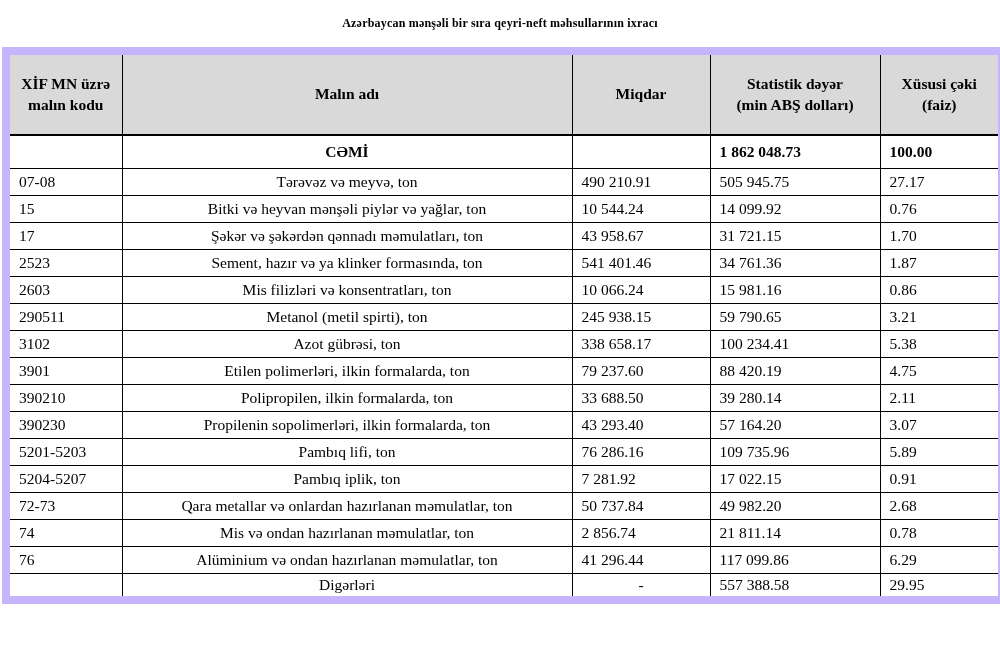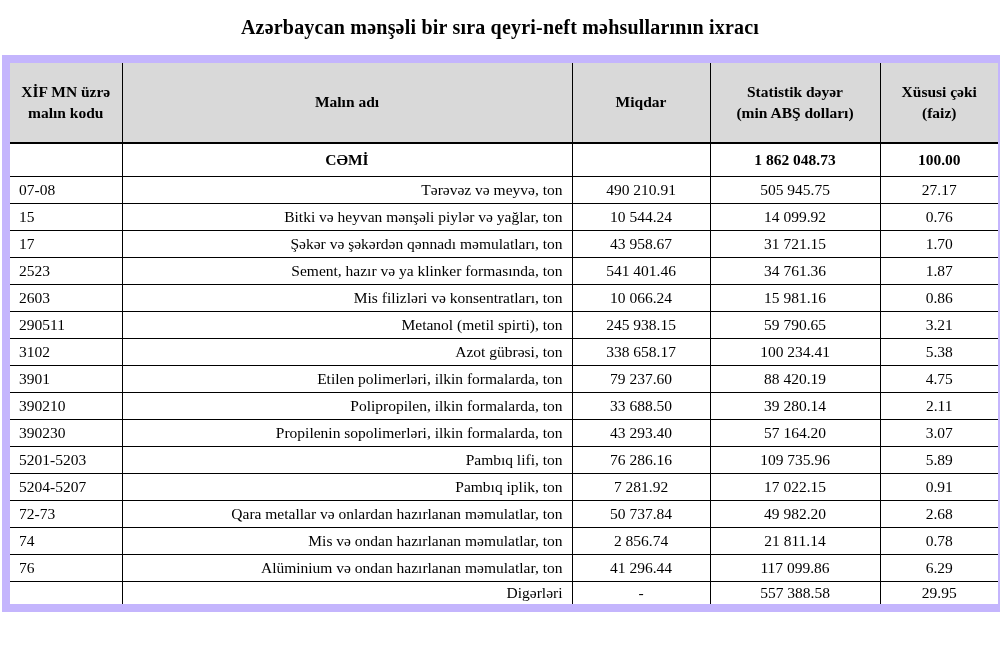--- a/index.html
+++ b/index.html
@@ -19,7 +19,7 @@
   }
   .title {
     text-align: center;
-    font-size: 20px;
+    font-size: 12px;
     font-weight: bold;
     margin: 16px 0 16px 0;
     letter-spacing: 0.2px;

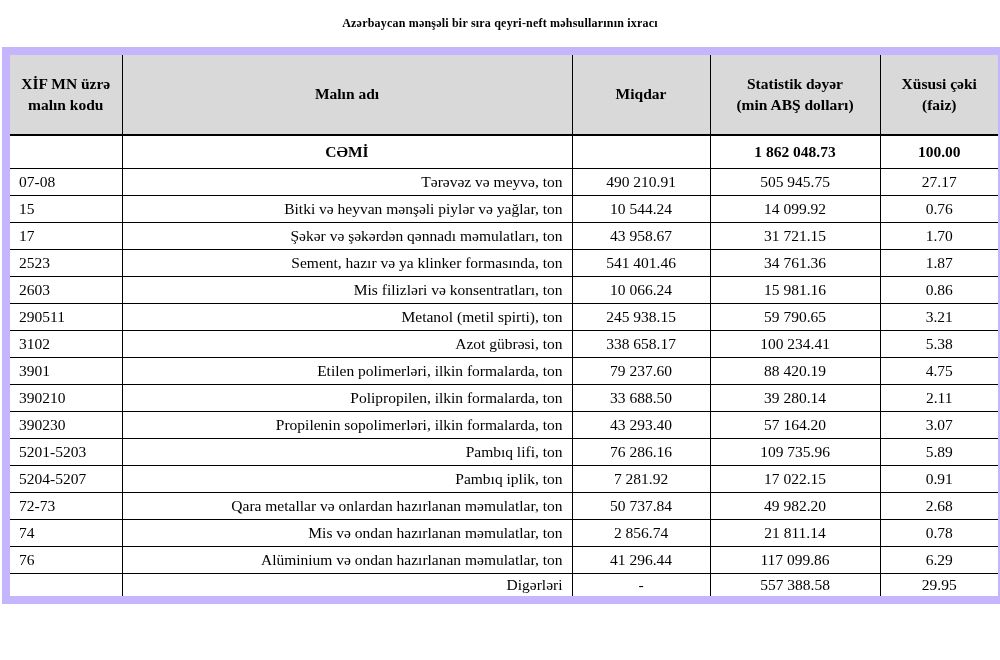--- a/index.html
+++ b/index.html
@@ -56,7 +56,7 @@
   }
   td.code  { text-align: left; }
   td.name  { text-align: right; padding-left: 11px; }
-  td.num   { text-align: center; }
+  td.num   { text-align: left; }
   td.center { text-align: center; }
   tr.total-row td.name {
     text-align: center;

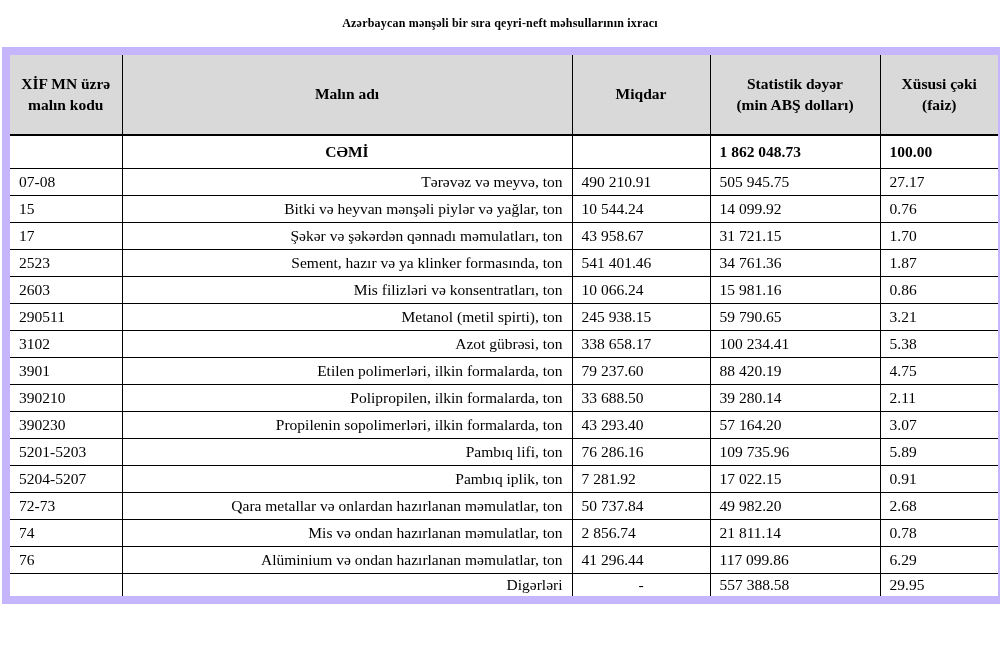--- a/index.html
+++ b/index.html
@@ -55,7 +55,7 @@
     vertical-align: middle;
   }
   td.code  { text-align: left; }
-  td.name  { text-align: right; padding-left: 11px; }
+  td.name  { text-align: center; padding-left: 11px; }
   td.num   { text-align: left; }
   td.center { text-align: center; }
   tr.total-row td.name {

